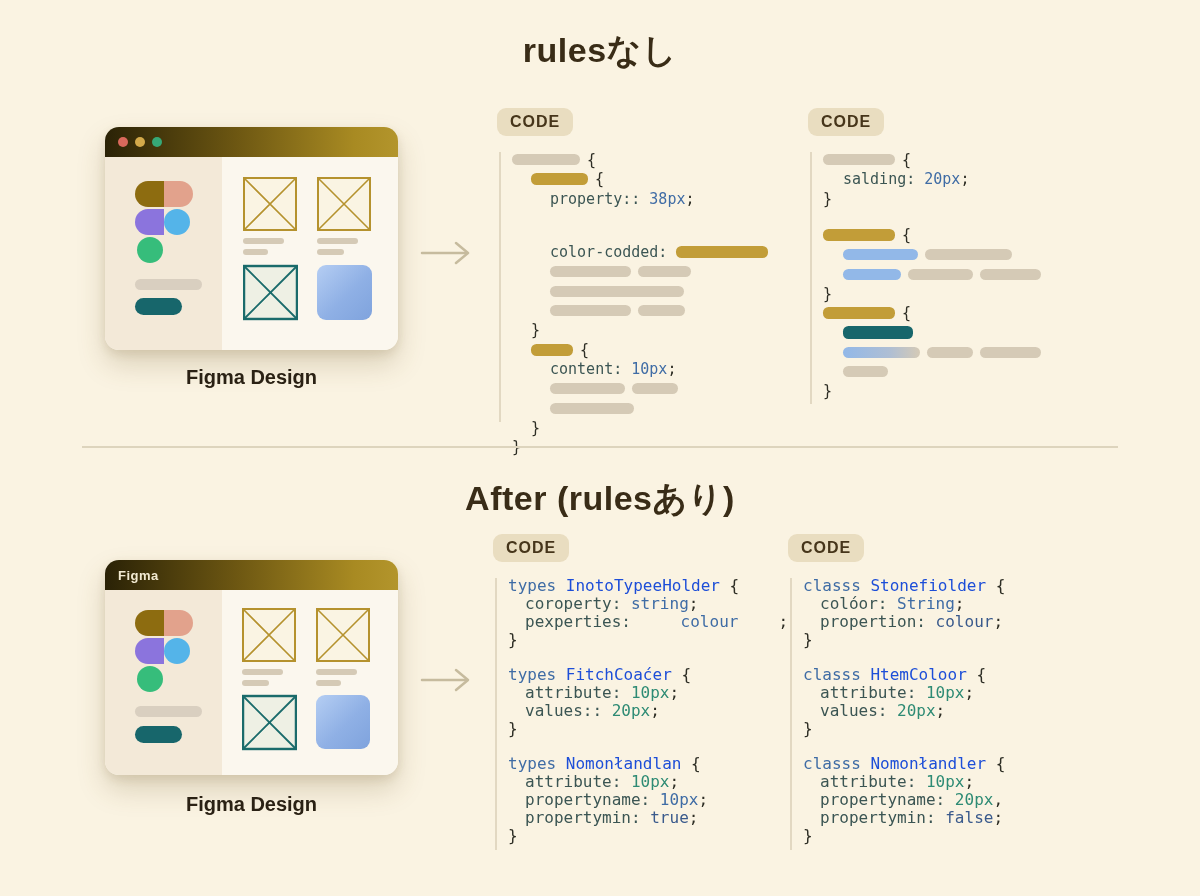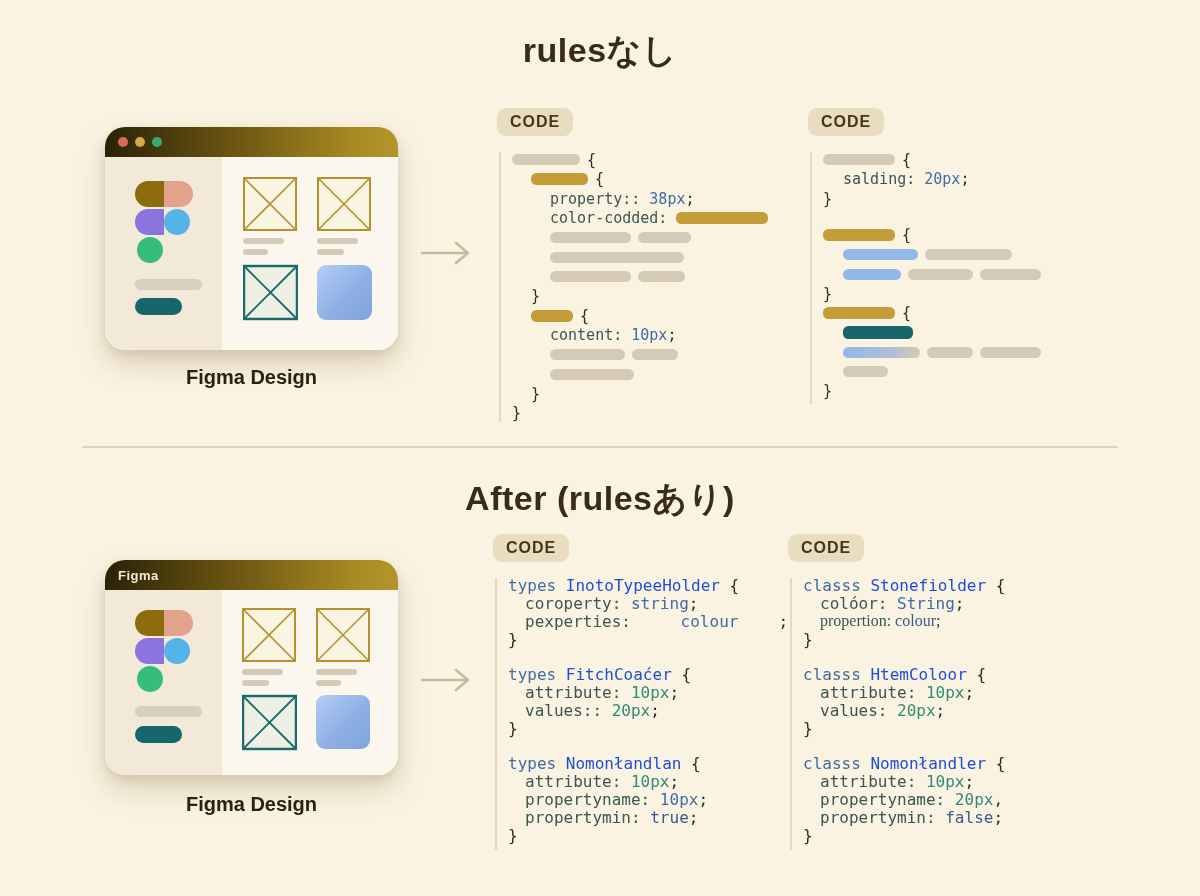--- a/index.html
+++ b/index.html
@@ -139,7 +139,7 @@
         <div class="code-line" style="padding-left: 0px;"><span class="pill pill-gray" style="width: 68px;"></span><span class="tok tok-brace">{</span></div>
         <div class="code-line" style="padding-left: 19px;"><span class="pill pill-gold" style="width: 57px;"></span><span class="tok tok-brace">{</span></div>
         <div class="code-line" style="padding-left: 38px;"><span class="tok tok-name">property:: </span><span class="tok tok-blue">38px</span><span class="tok tok-brace">;</span></div>
-        <div class="code-line" style="padding-left: 38px;"><span class="tok tok-name">color-codded: </span><span class="pill pill-gold" style="width: 92px;"></span></div>
+        <div class="code-line" style="padding-left: 38px; margin-top: 34px;"><span class="tok tok-name">color-codded: </span><span class="pill pill-gold" style="width: 92px;"></span></div>
         <div class="code-line" style="padding-left: 38px;"><span class="pill pill-gray" style="width: 81px;"></span><span class="pill pill-gray" style="width: 53px;"></span></div>
         <div class="code-line" style="padding-left: 38px;"><span class="pill pill-gray" style="width: 134px;"></span></div>
         <div class="code-line" style="padding-left: 38px;"><span class="pill pill-gray" style="width: 81px;"></span><span class="pill pill-gray" style="width: 47px;"></span></div>

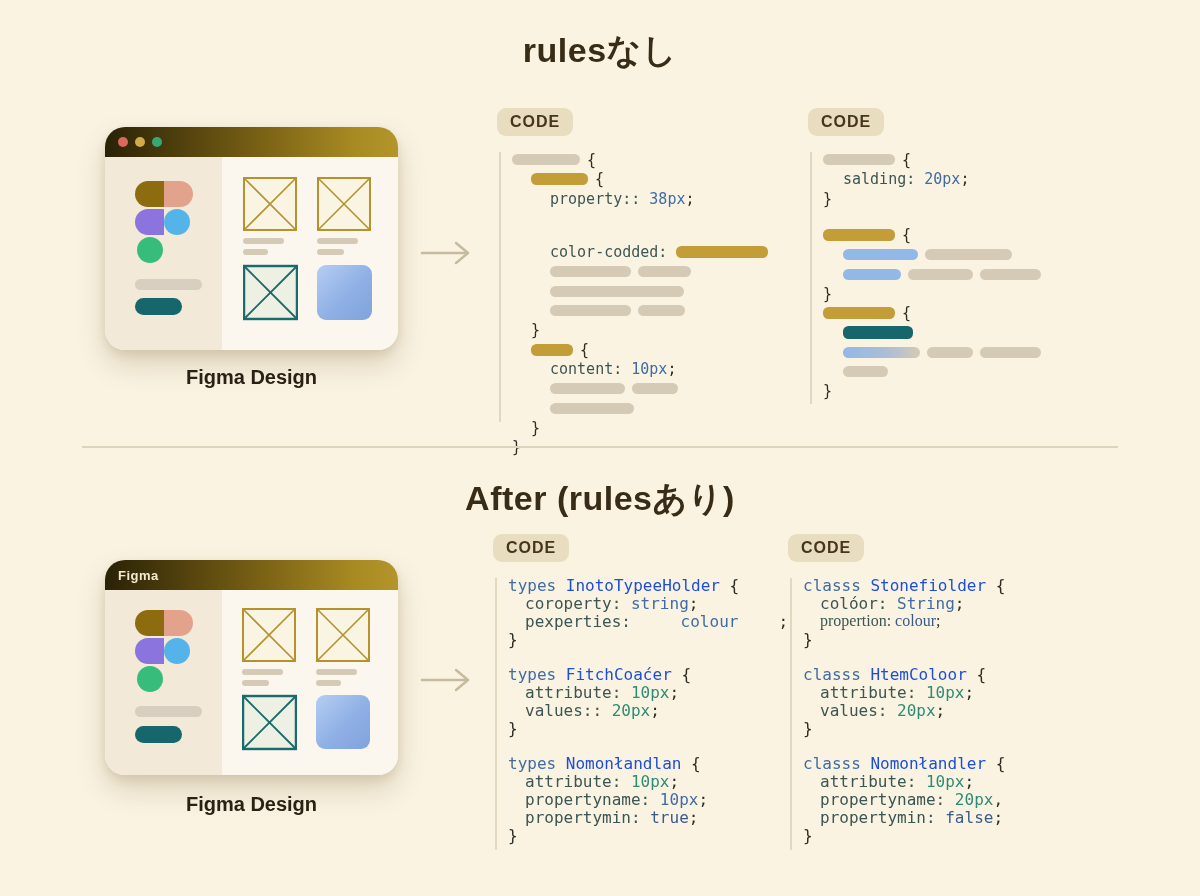--- a/index.html
+++ b/index.html
@@ -10,7 +10,7 @@
     font-size:34px;font-weight:800;color:#392c17;letter-spacing:.5px;}
 
   
-  .figma-window{position:absolute;width:293px;height:223px;border-radius:20px;overflow:hidden;
+  .figma-window{position:absolute;width:293px;height:223px;border-radius:14px;overflow:hidden;
     box-shadow:0 14px 28px rgba(110,85,35,.22), 0 4px 10px rgba(110,85,35,.12);background:#fbf7ee;}
   .titlebar{height:30px;display:flex;align-items:center;padding:0 13px;
     background:linear-gradient(90deg,#2a2206 0%,#6d5712 45%,#a88a22 85%,#b3952c 100%);}

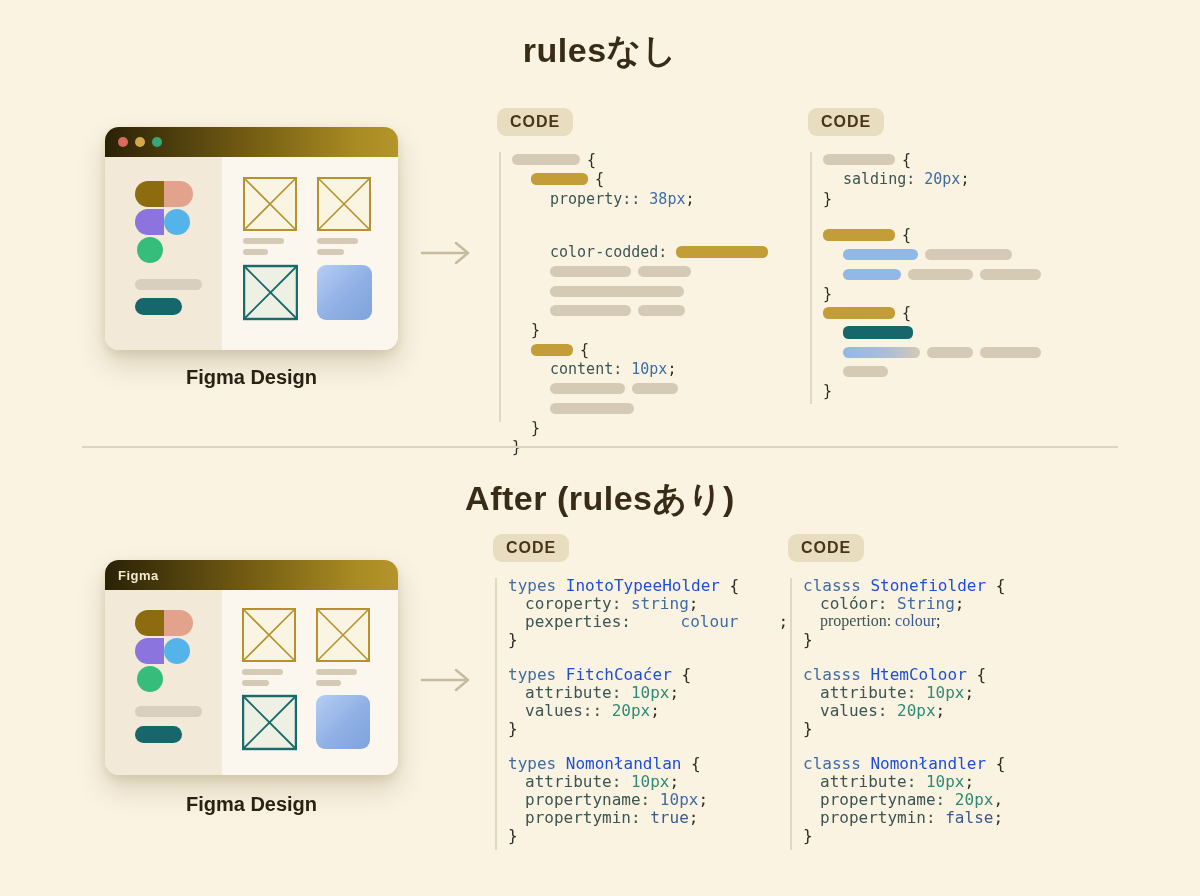--- a/index.html
+++ b/index.html
@@ -256,7 +256,7 @@
     <div class="code-lines lh-sm">
         <div class="code-line" style="padding-left: 0px;"><span class="tok tok-blue">classs </span><span class="tok tok-gold">Stonefiolder </span><span class="tok tok-brace">{</span></div>
         <div class="code-line" style="padding-left: 17px;"><span class="tok tok-name">colóor: </span><span class="tok tok-blue">String</span><span class="tok tok-brace">;</span></div>
-        <div class="code-line" style="padding-left: 17px; font-family: Liberation Serif, serif;"><span class="tok tok-name">propertion: </span><span class="tok tok-navy">colour</span><span class="tok tok-brace">;</span></div>
+        <div class="code-line" style="padding-left: 17px;"><span class="tok tok-name">propertion: </span><span class="tok tok-navy">colour</span><span class="tok tok-brace">;</span></div>
         <div class="code-line" style="padding-left: 0px;"><span class="tok tok-brace">}</span></div>
         <div class="code-line gap" style="padding-left: 0px;"><span class="tok tok-blue">classs </span><span class="tok tok-gold">HtemColoor </span><span class="tok tok-brace">{</span></div>
         <div class="code-line" style="padding-left: 17px;"><span class="tok tok-name">attribute: </span><span class="tok tok-teal">10px</span><span class="tok tok-brace">;</span></div>

